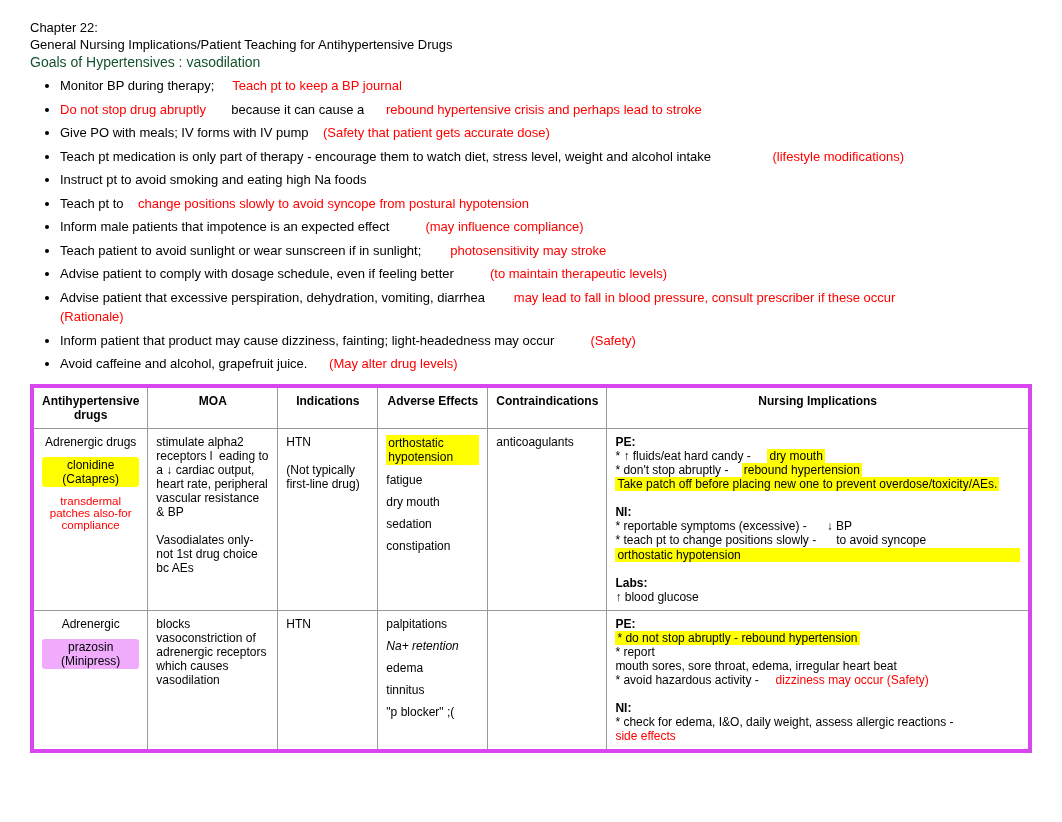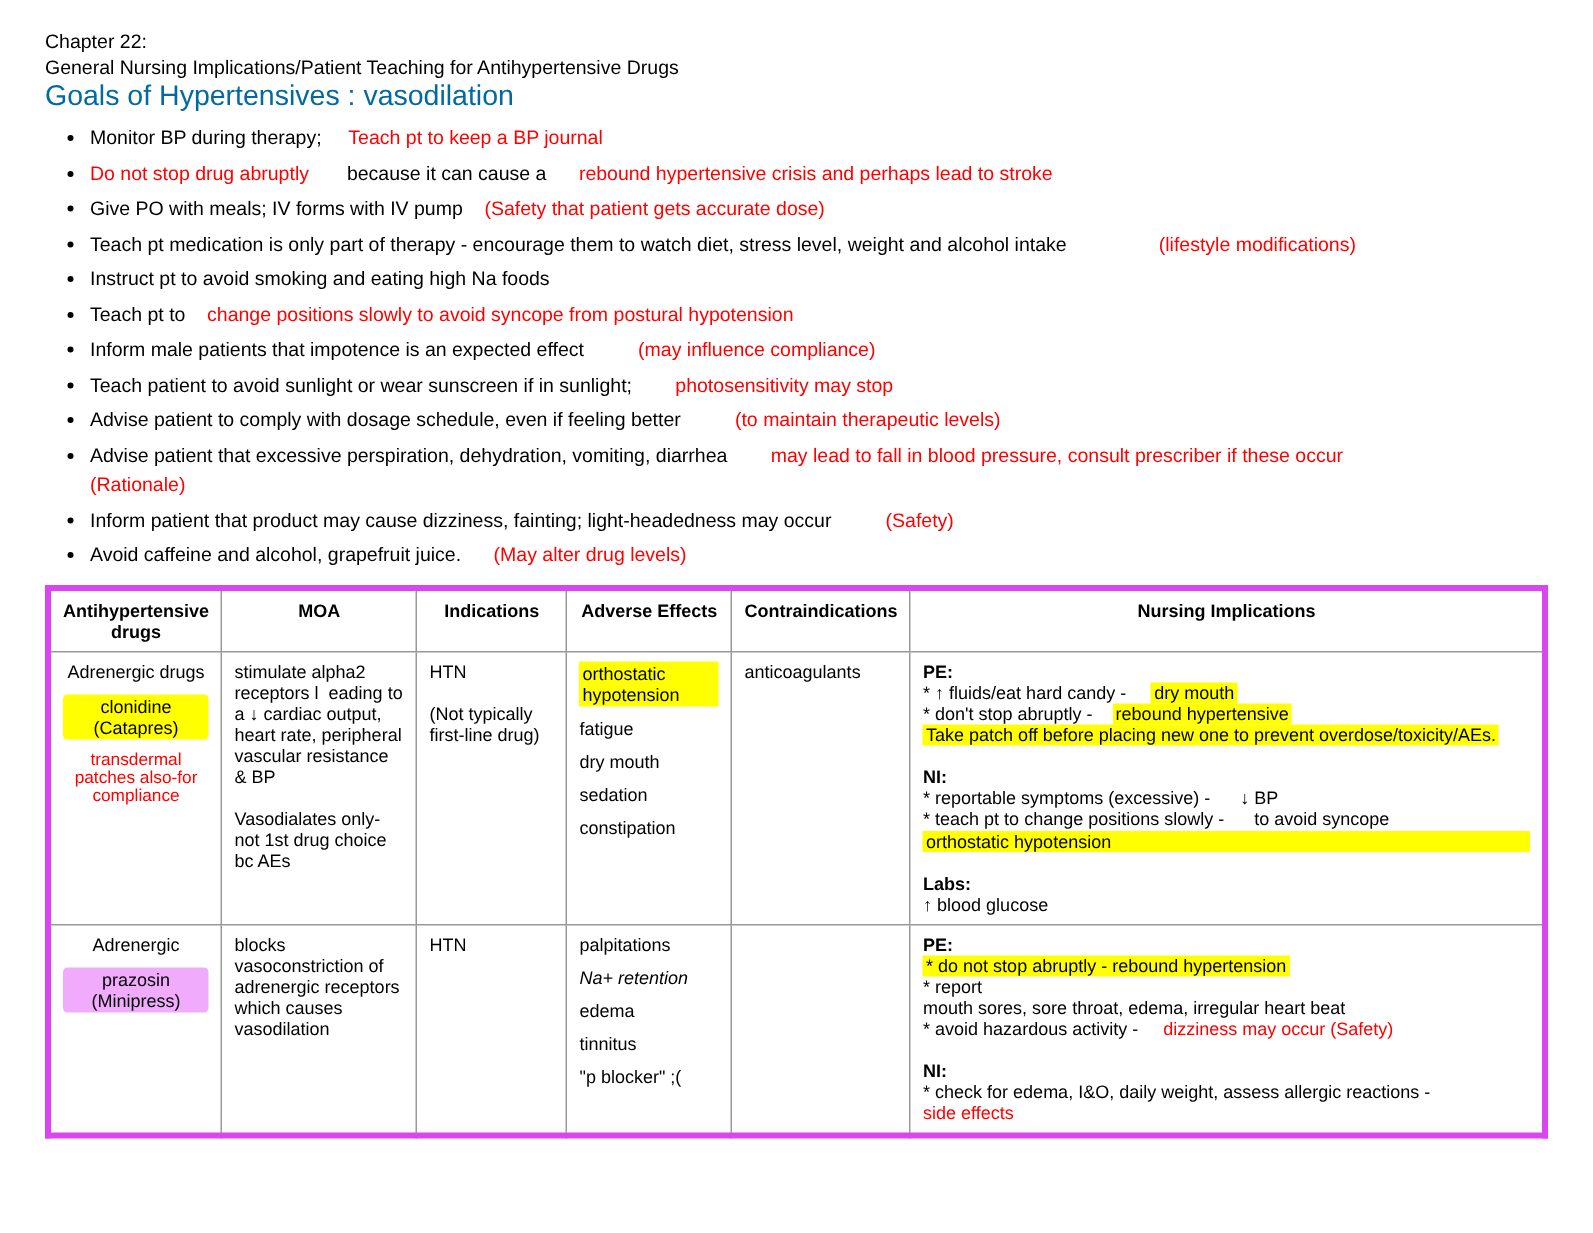--- a/index.html
+++ b/index.html
@@ -11,7 +11,7 @@
       padding: 20px 30px;
     }
     .chapter-title { font-size: 13px; margin-bottom: 2px; }
-    .goals-title { color: #0369a1; font-size: 19px; margin-bottom: 6px; }
+    .goals-title { color: #14532d; font-size: 14px; margin-bottom: 6px; }
     .bullet-list { list-style: disc; margin-left: 30px; margin-bottom: 10px; }
     .bullet-list li { margin-bottom: 4px; line-height: 1.5; }
     .highlight-red { color: red; }

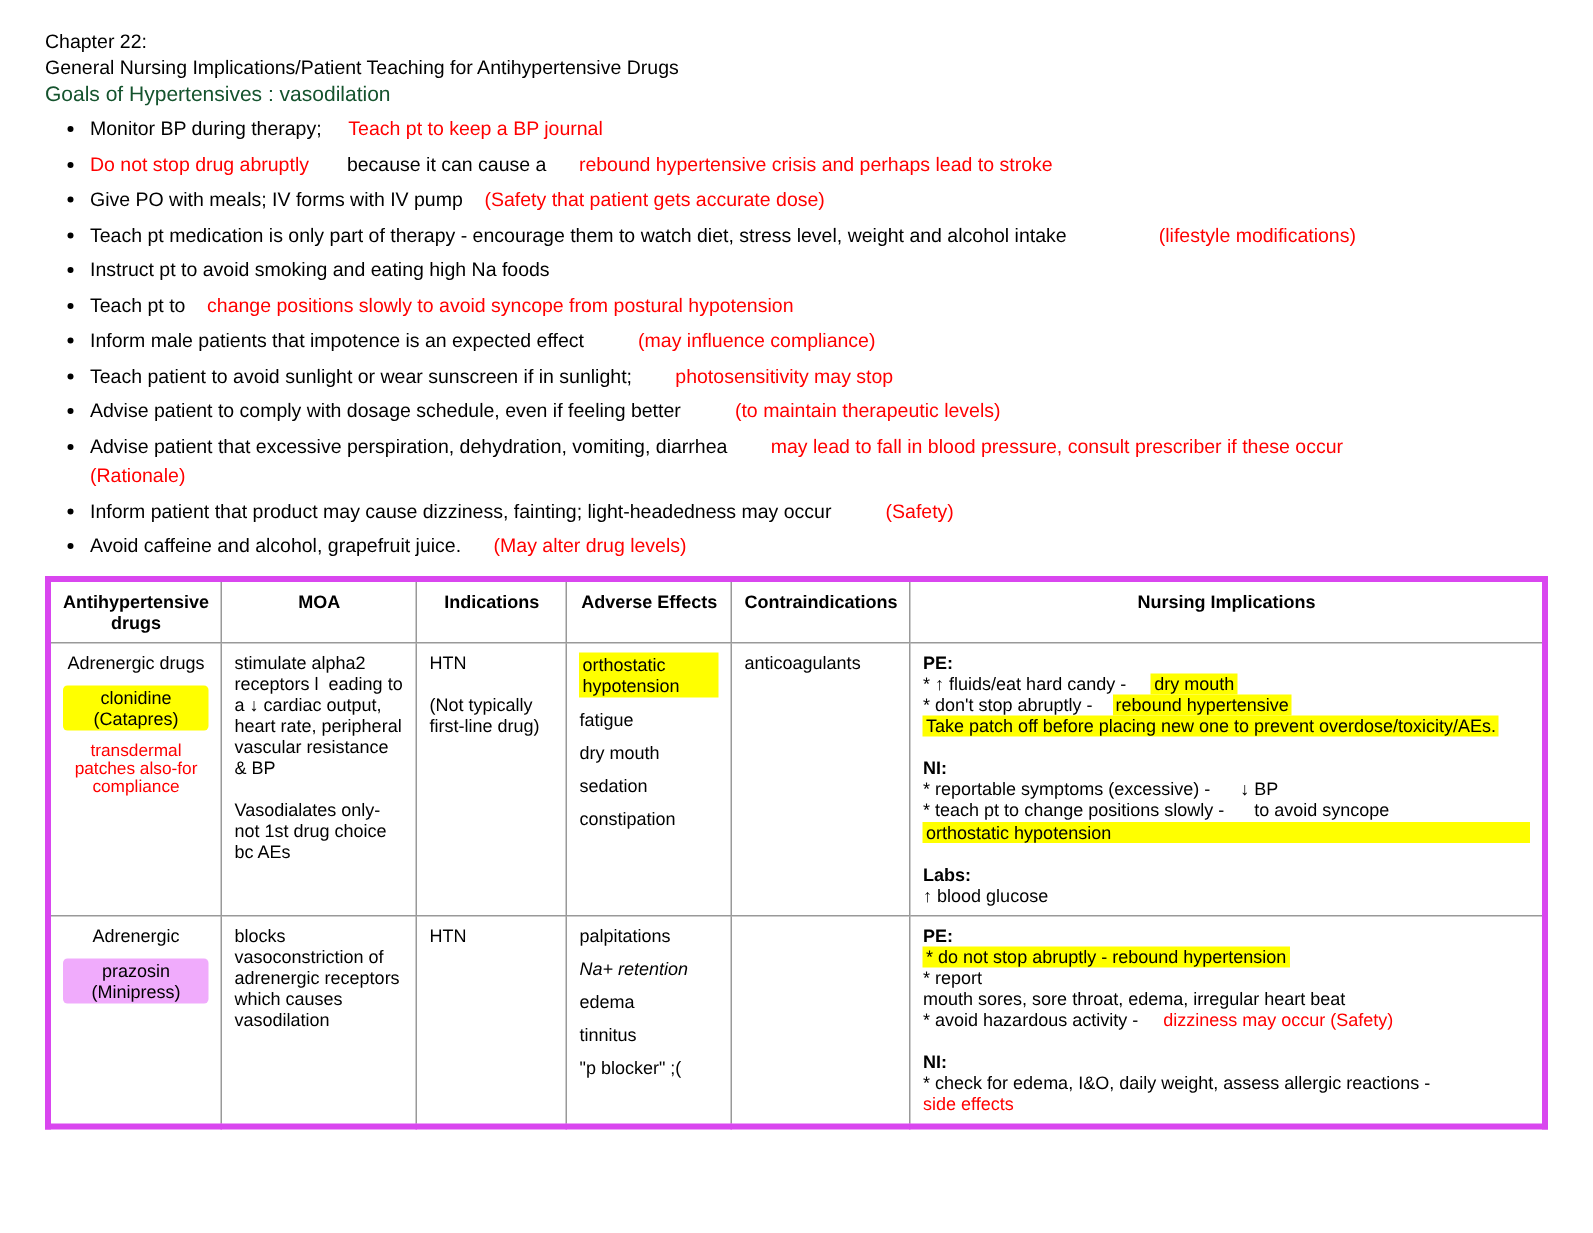--- a/index.html
+++ b/index.html
@@ -96,7 +96,7 @@
   </li>
   <li>
     Teach patient to avoid sunlight or wear sunscreen if in sunlight;&nbsp;&nbsp;&nbsp;&nbsp;&nbsp;&nbsp;&nbsp;
-    <span class="highlight-red">photosensitivity may stop</span>
+    <span class="highlight-red">photosensitivity may stroke</span>
   </li>
   <li>
     Advise patient to comply with dosage schedule, even if feeling better&nbsp;&nbsp;&nbsp;&nbsp;&nbsp;&nbsp;&nbsp;&nbsp;&nbsp;

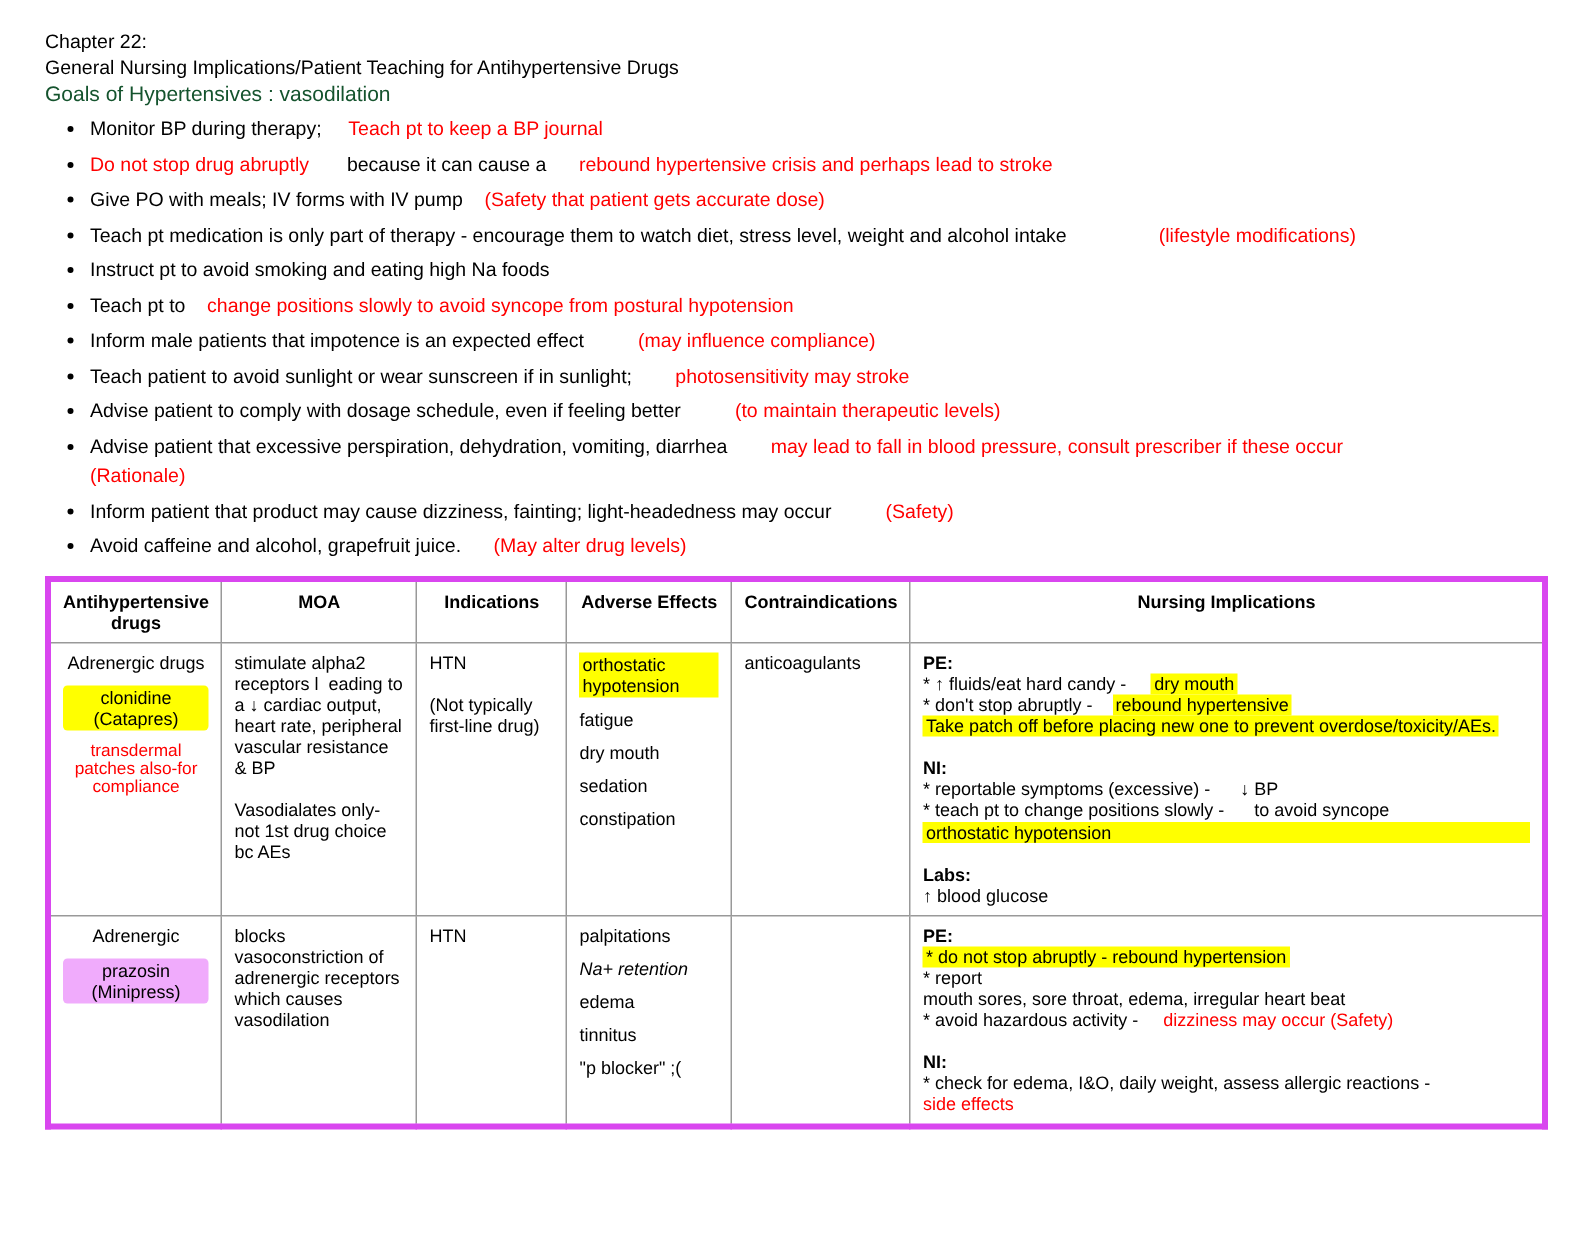--- a/index.html
+++ b/index.html
@@ -163,7 +163,7 @@
         * ↑ fluids/eat hard candy -&nbsp;&nbsp;&nbsp;&nbsp;
         <span class="ni-highlight">dry mouth</span><br>
         * don't stop abruptly -&nbsp;&nbsp;&nbsp;
-        <span class="ni-highlight">rebound hypertensive</span><br>
+        <span class="ni-highlight">rebound hypertension</span><br>
         <span style="background:yellow; display:inline-block; padding:0 2px;">Take patch off before placing new one to prevent overdose/toxicity/AEs.</span>
         <br><br>
         <strong>NI:</strong><br>

